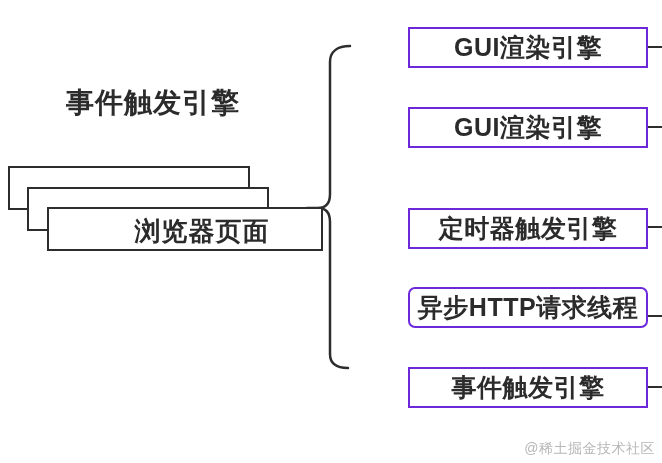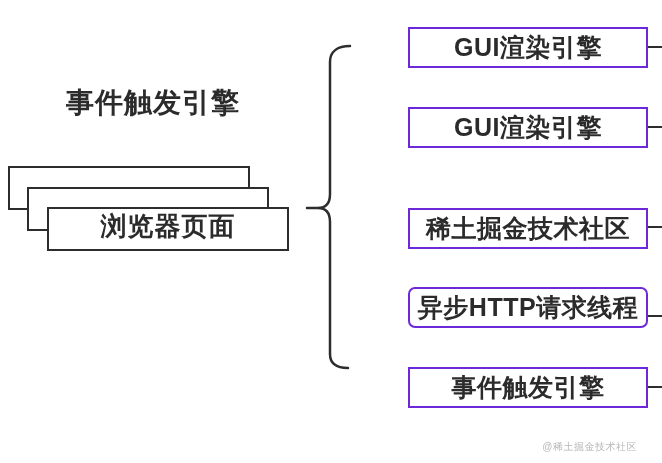--- a/index.html
+++ b/index.html
@@ -37,7 +37,7 @@
   .stack-mid   { left: 27px; top: 187px; z-index: 2; }
   .stack-front {
     left: 47px; top: 207px; z-index: 3;
-    display: flex; align-items: flex-start; justify-content: center;
+    display: flex; align-items: flex-end; justify-content: center; padding-left: 34px;
   }
   .stack-front .label {
     font-size: 26px;

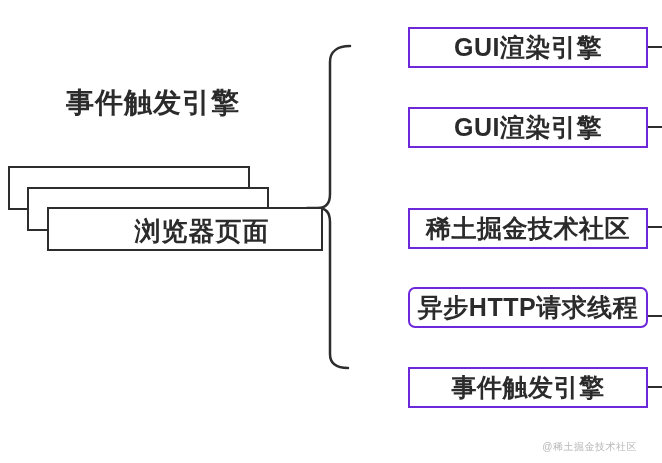--- a/index.html
+++ b/index.html
@@ -125,7 +125,7 @@
     <span class="label">GUI渲染引擎</span>
   </div>
   <div class="node n3">
-    <span class="label">稀土掘金技术社区</span>
+    <span class="label">定时器触发引擎</span>
   </div>
   <div class="node n4">
     <span class="label">异步HTTP请求线程</span>

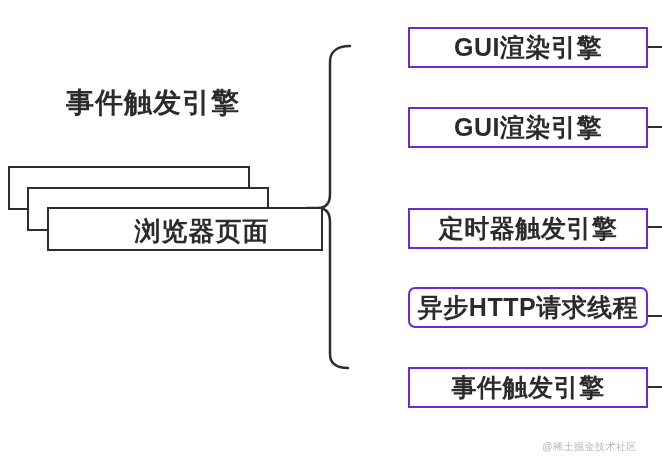--- a/index.html
+++ b/index.html
@@ -92,9 +92,9 @@
   .c5 { top: 386px; }
   .watermark {
     position: absolute;
-    right: 25px;
+    right: 7px;
     top: 440px;
-    font-size: 10px;
+    font-size: 14px;
     letter-spacing: 0.5px;
     color: #b7b7b7;
     white-space: nowrap;

